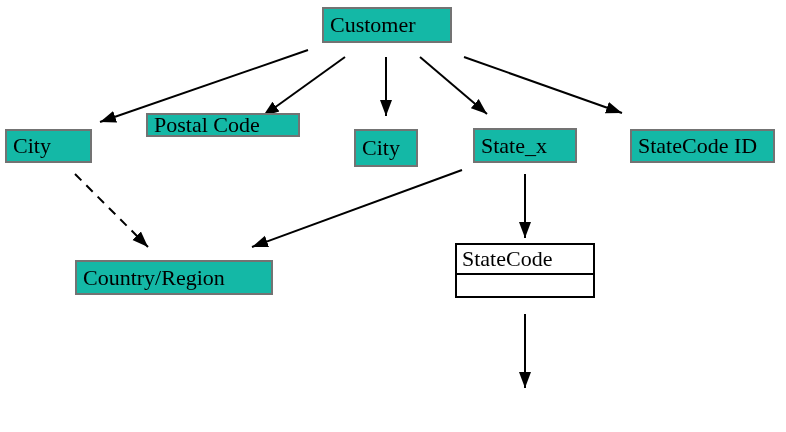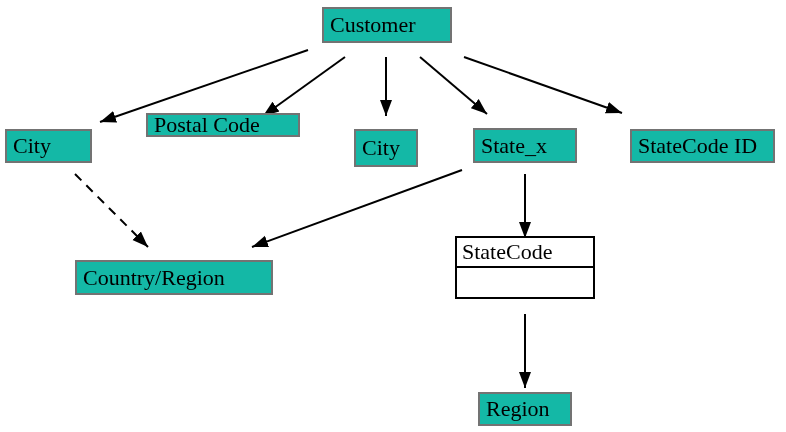--- a/index.html
+++ b/index.html
@@ -48,7 +48,7 @@
   #n-statex    { left:473px; top:128px; width:104px; height:35px; }
   #n-industry  { left:630px; top:129px; width:145px; height:34px; }
   #n-country   { left:75px;  top:260px; width:198px; height:35px; }
-  #n-statecode { left:455px; top:236px; width:140px; height:63px; }
+  #n-statecode { left:455px; top:243px; width:140px; height:55px; }
   #n-region    { left:478px; top:392px; width:94px;  height:34px; }
   .edge { stroke:#000; stroke-width:2; fill:none; }
   .edge.dashed { stroke-dasharray:9 7; }

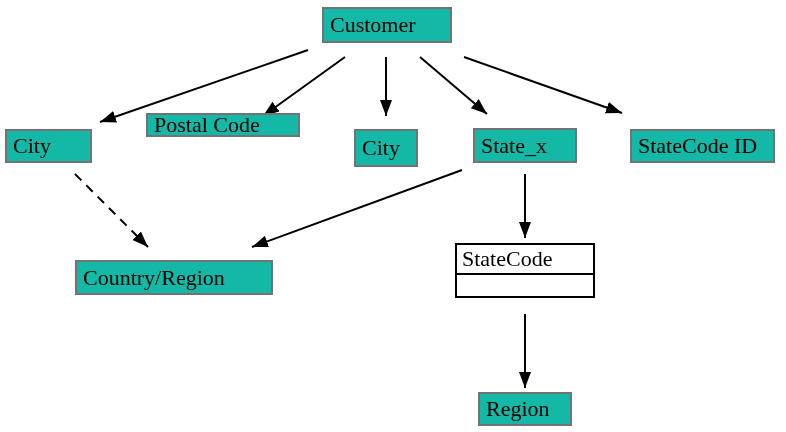--- a/index.html
+++ b/index.html
@@ -93,7 +93,6 @@
     <div class="row top">StateCode</div>
   </div>
 
-  <div id="n-region" class="node">Region</div>
 
 </div>
 

